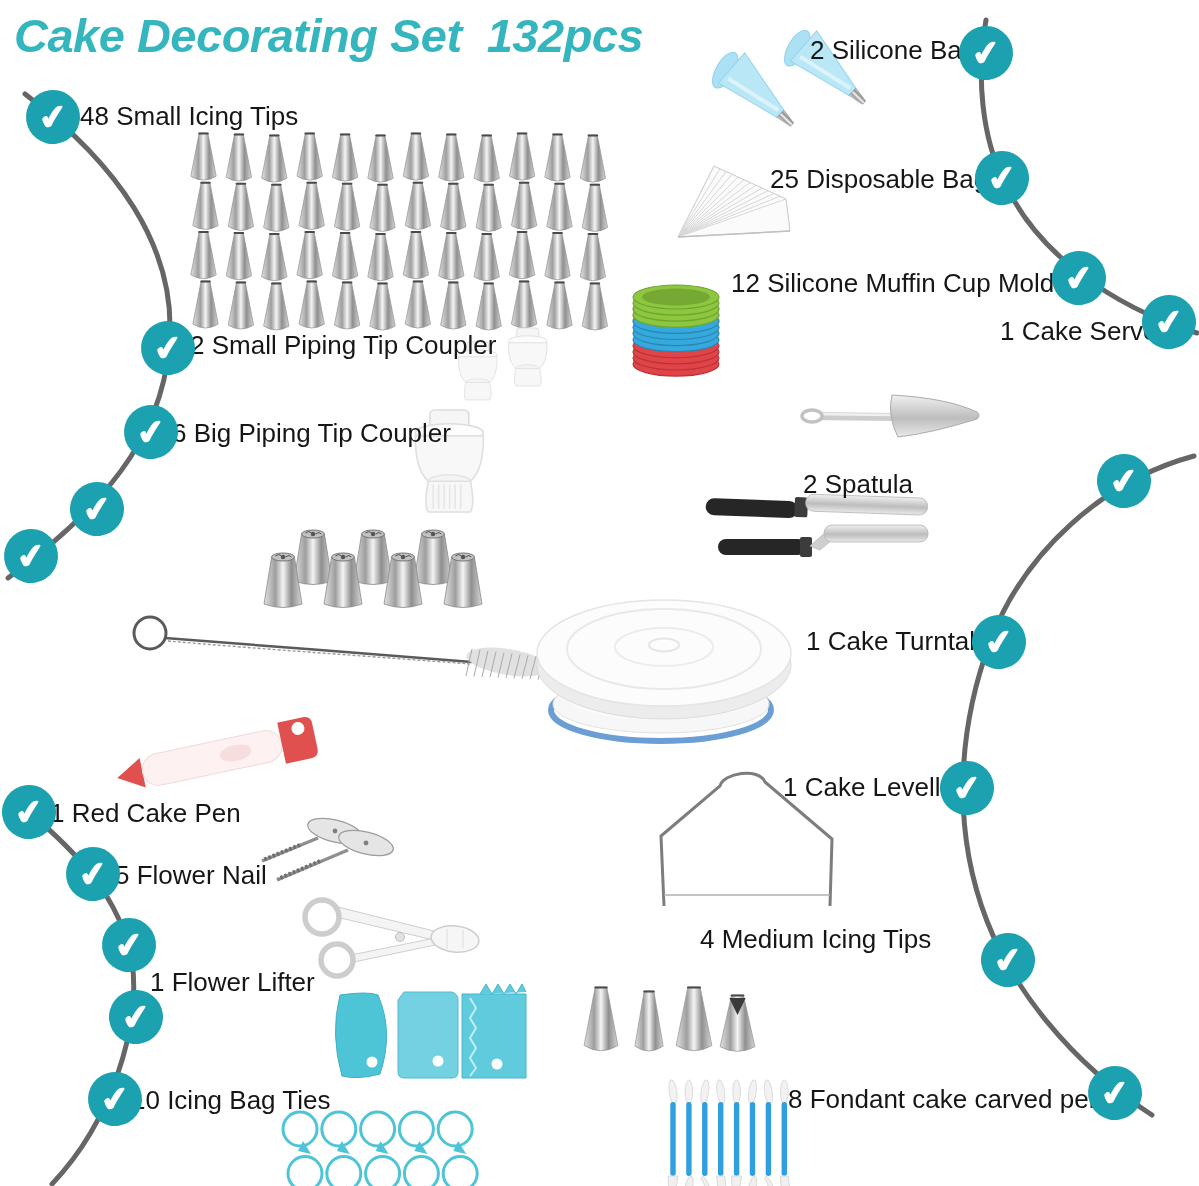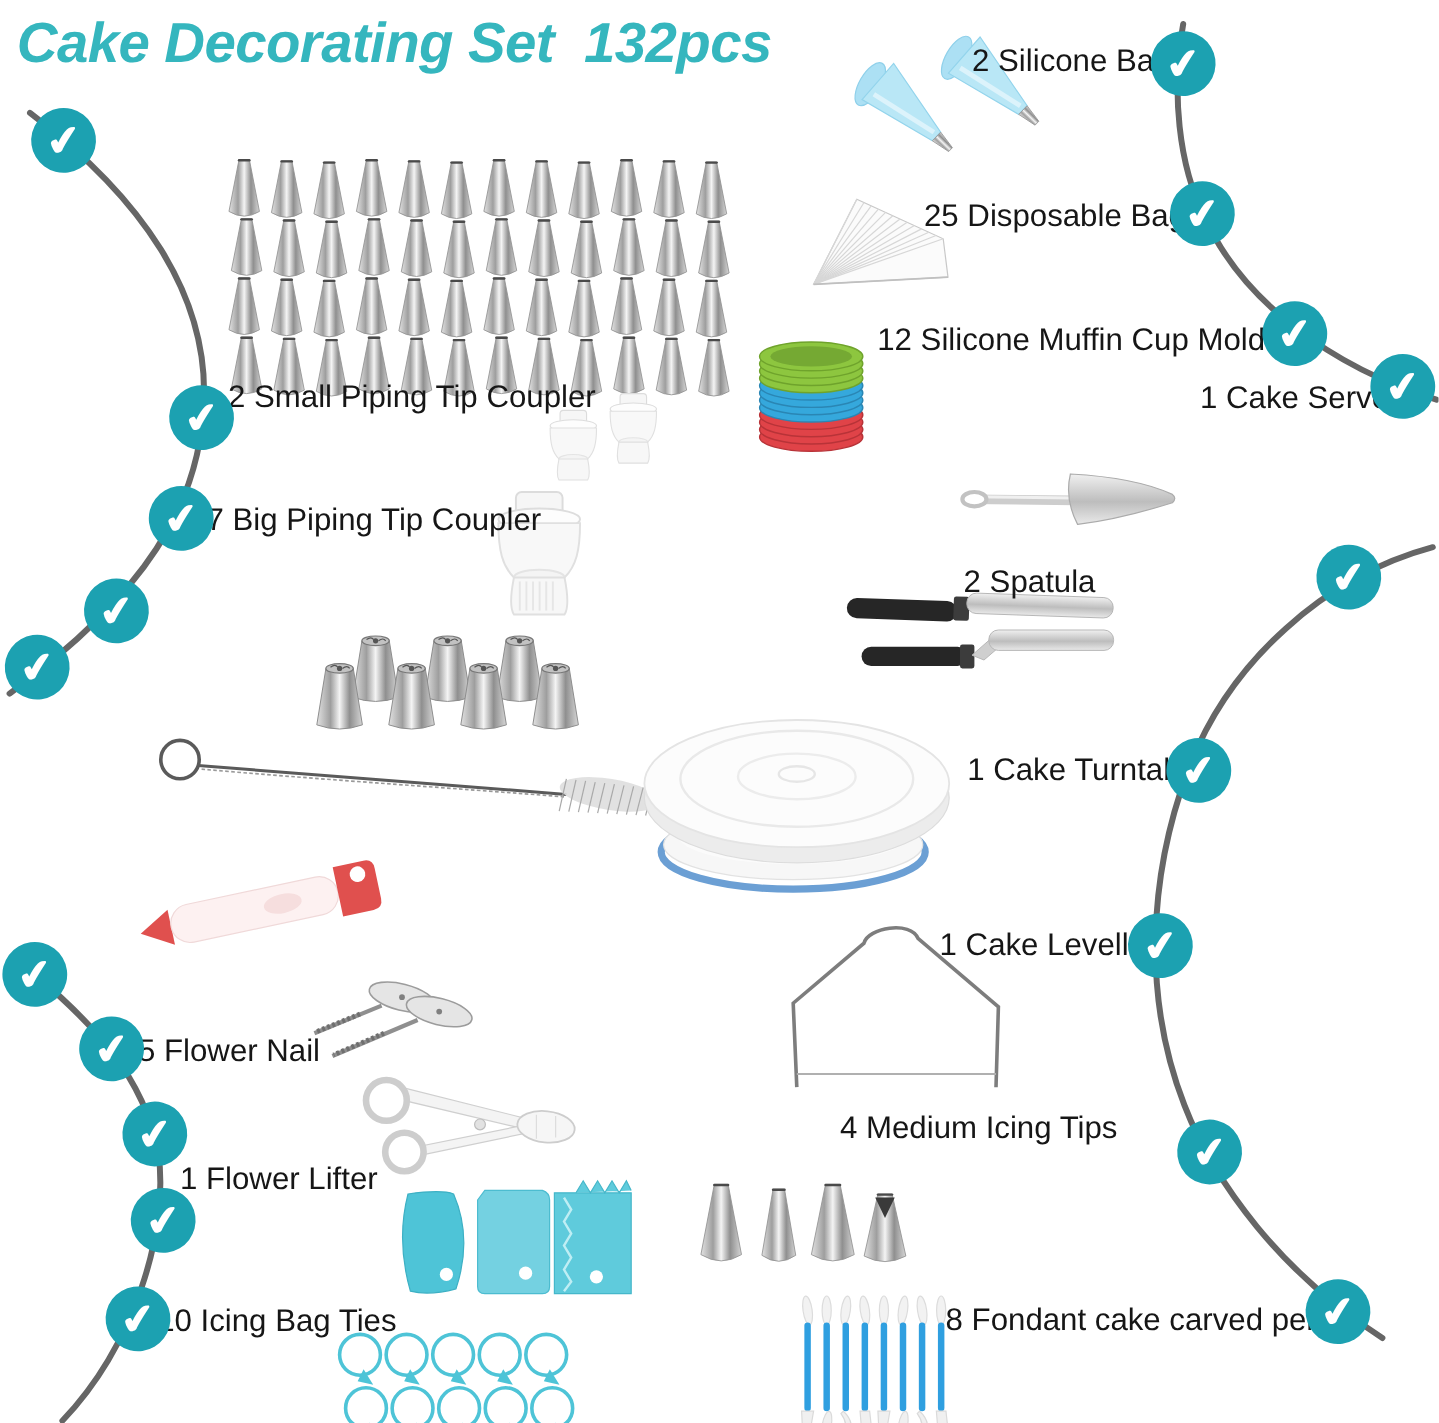--- a/index.html
+++ b/index.html
@@ -394,6 +394,7 @@
 
   <h1 class="title">Cake Decorating Set  132pcs</h1>
 
+  <div class="lbl" style="left:80px;top:85px">48 Small Icing Tips</div>
   <div class="lbl" style="left:190px;top:299px">2 Small Piping Tip Coupler</div>
   <div class="lbl" style="left:172px;top:402px">7 Big Piping Tip Coupler</div>
   <div class="lbl" style="left:810px;top:19px">2 Silicone Bag</div>

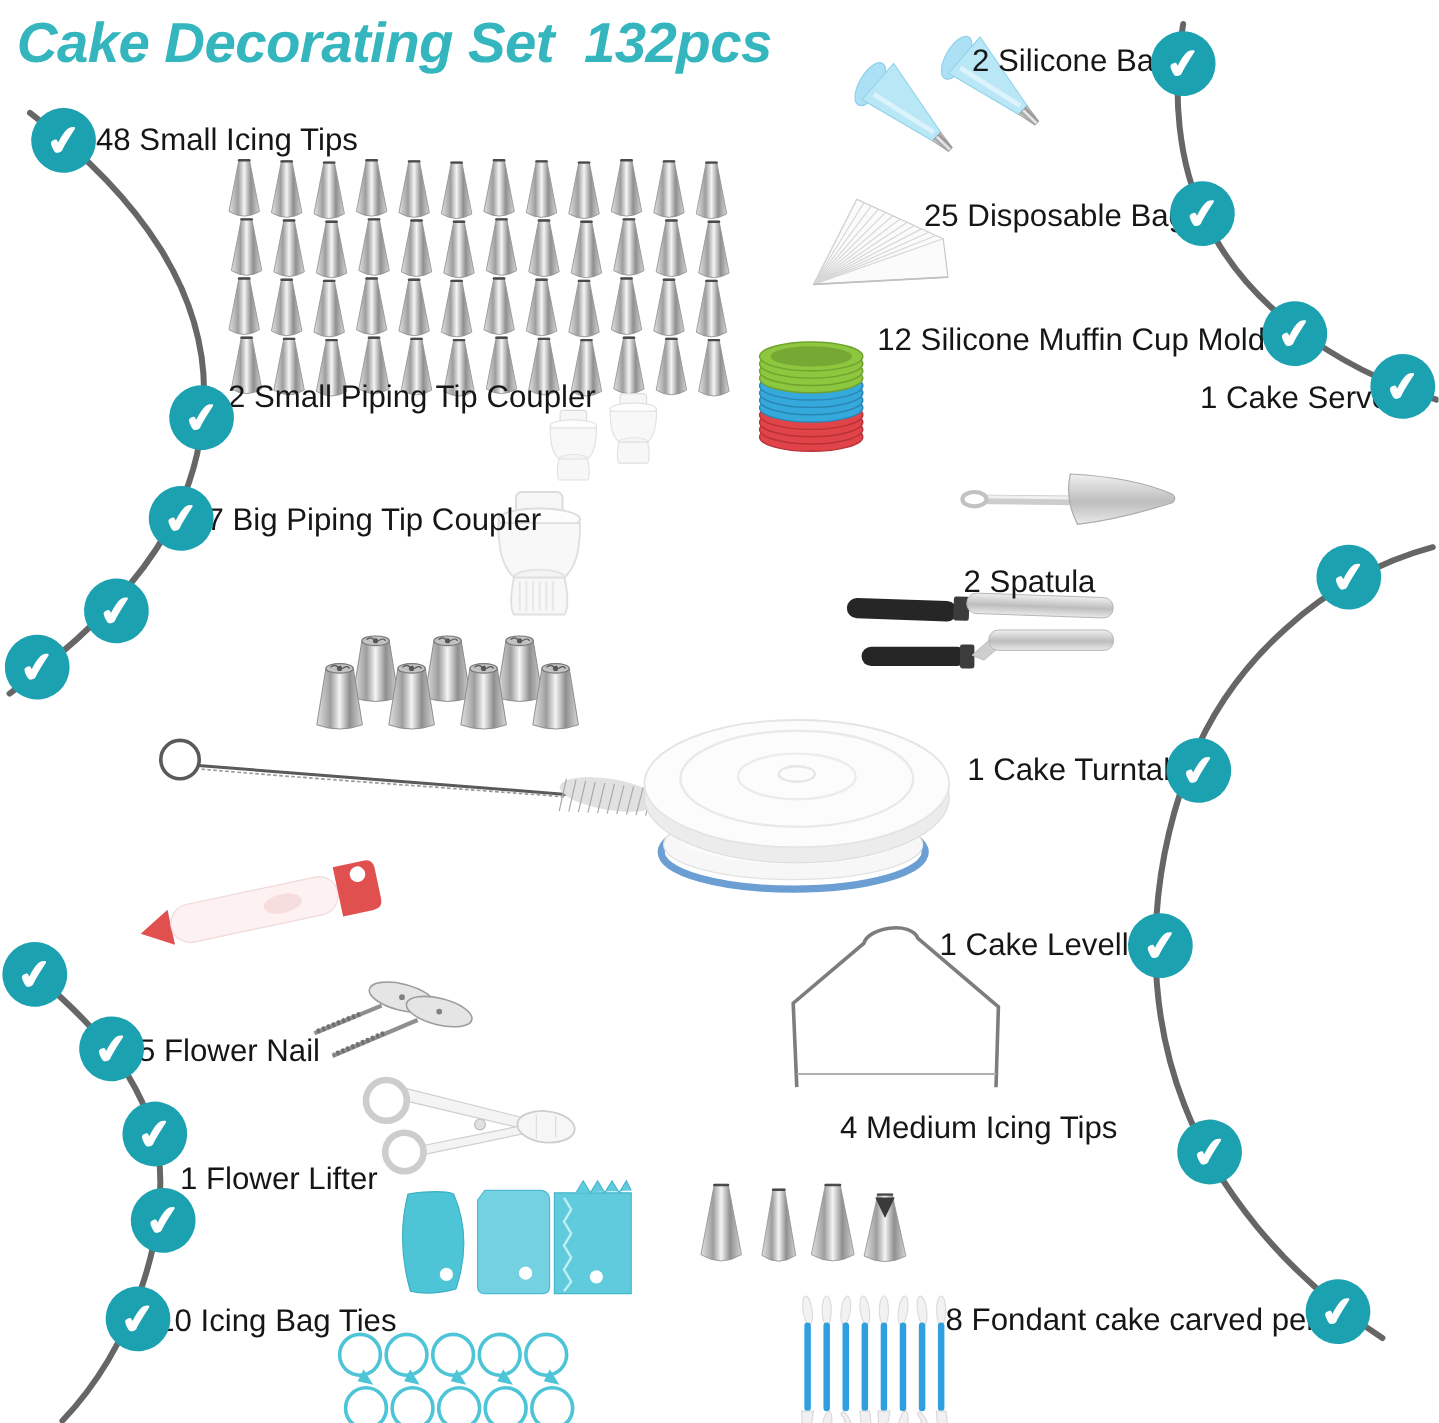--- a/index.html
+++ b/index.html
@@ -395,7 +395,7 @@
   <h1 class="title">Cake Decorating Set  132pcs</h1>
 
   <div class="lbl" style="left:80px;top:85px">48 Small Icing Tips</div>
-  <div class="lbl" style="left:190px;top:299px">2 Small Piping Tip Coupler</div>
+  <div class="lbl" style="left:190px;top:314px">2 Small Piping Tip Coupler</div>
   <div class="lbl" style="left:172px;top:402px">7 Big Piping Tip Coupler</div>
   <div class="lbl" style="left:810px;top:19px">2 Silicone Bag</div>
   <div class="lbl" style="left:770px;top:148px">25 Disposable Bags</div>

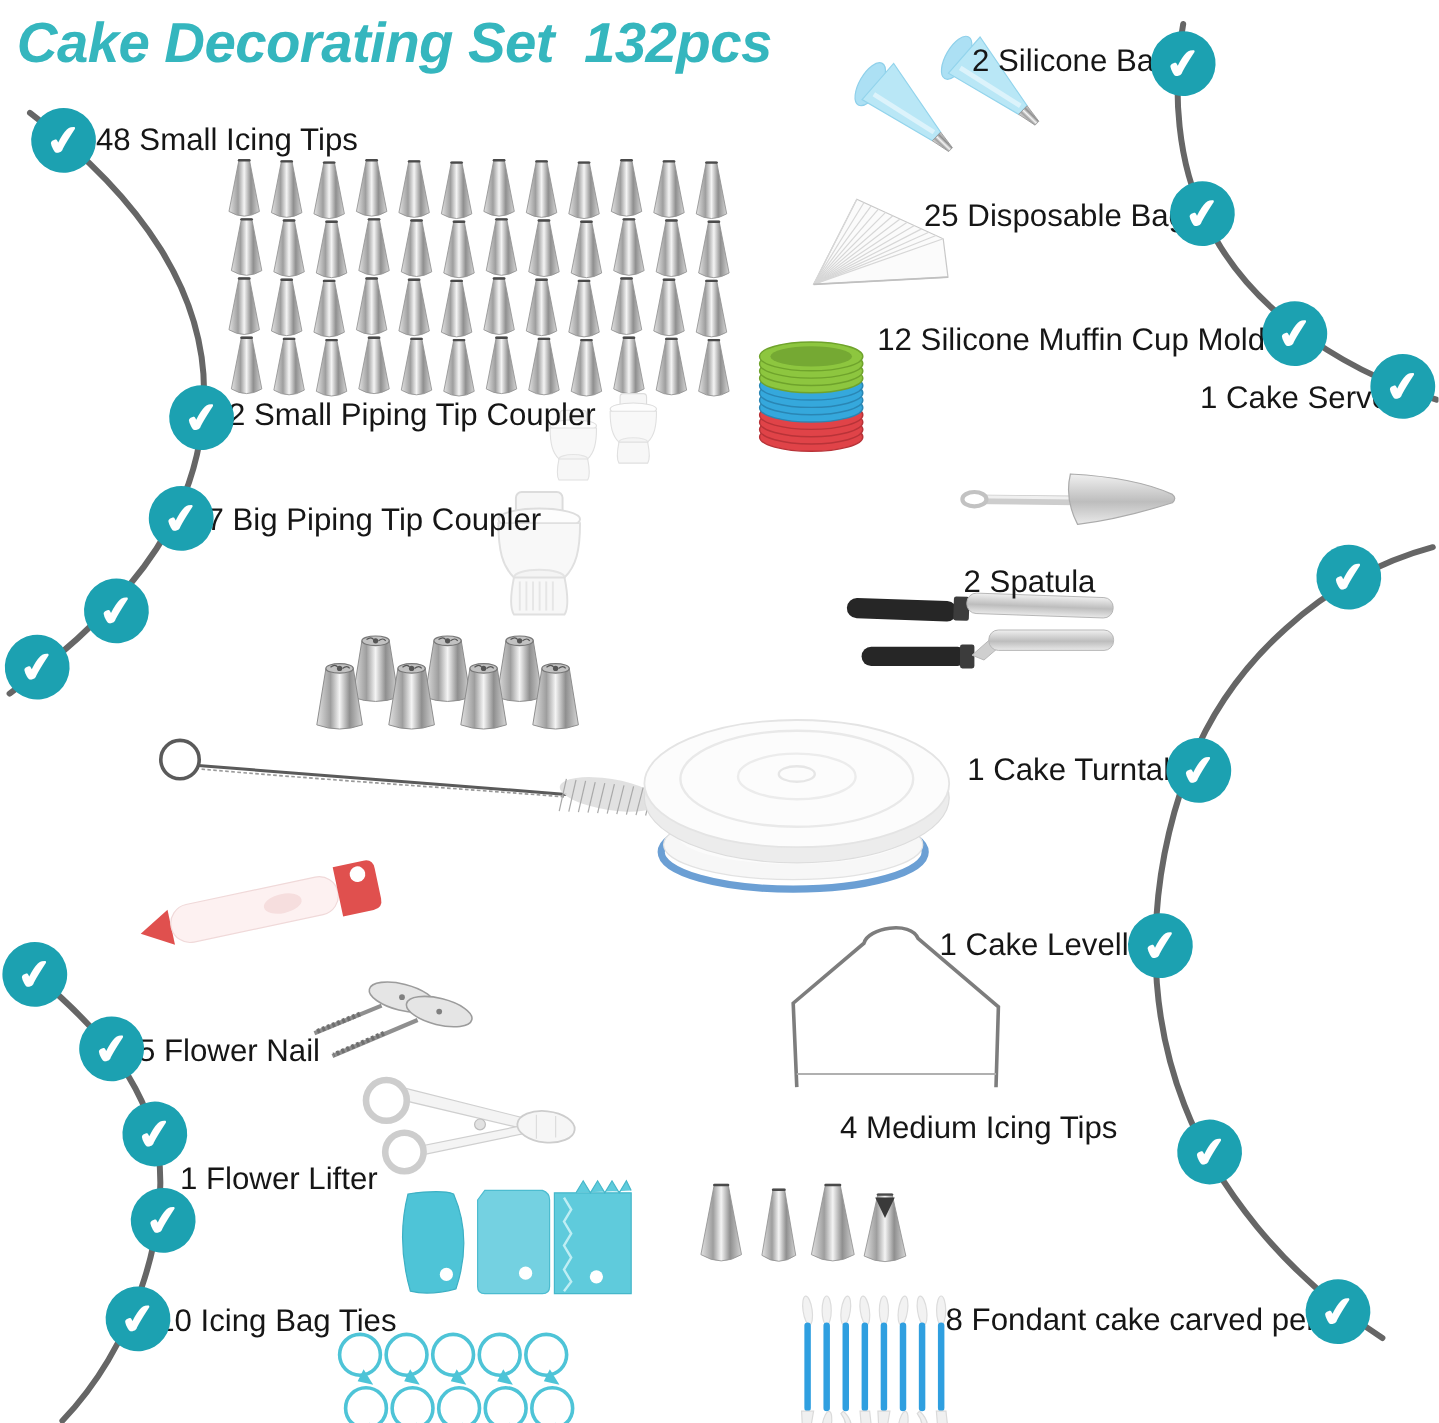--- a/index.html
+++ b/index.html
@@ -396,7 +396,7 @@
 
   <div class="lbl" style="left:80px;top:85px">48 Small Icing Tips</div>
   <div class="lbl" style="left:190px;top:314px">2 Small Piping Tip Coupler</div>
-  <div class="lbl" style="left:172px;top:402px">7 Big Piping Tip Coupler</div>
+  <div class="lbl" style="left:172px;top:402px">6 Big Piping Tip Coupler</div>
   <div class="lbl" style="left:810px;top:19px">2 Silicone Bag</div>
   <div class="lbl" style="left:770px;top:148px">25 Disposable Bags</div>
   <div class="lbl" style="left:731px;top:252px">12 Silicone Muffin Cup Molds</div>

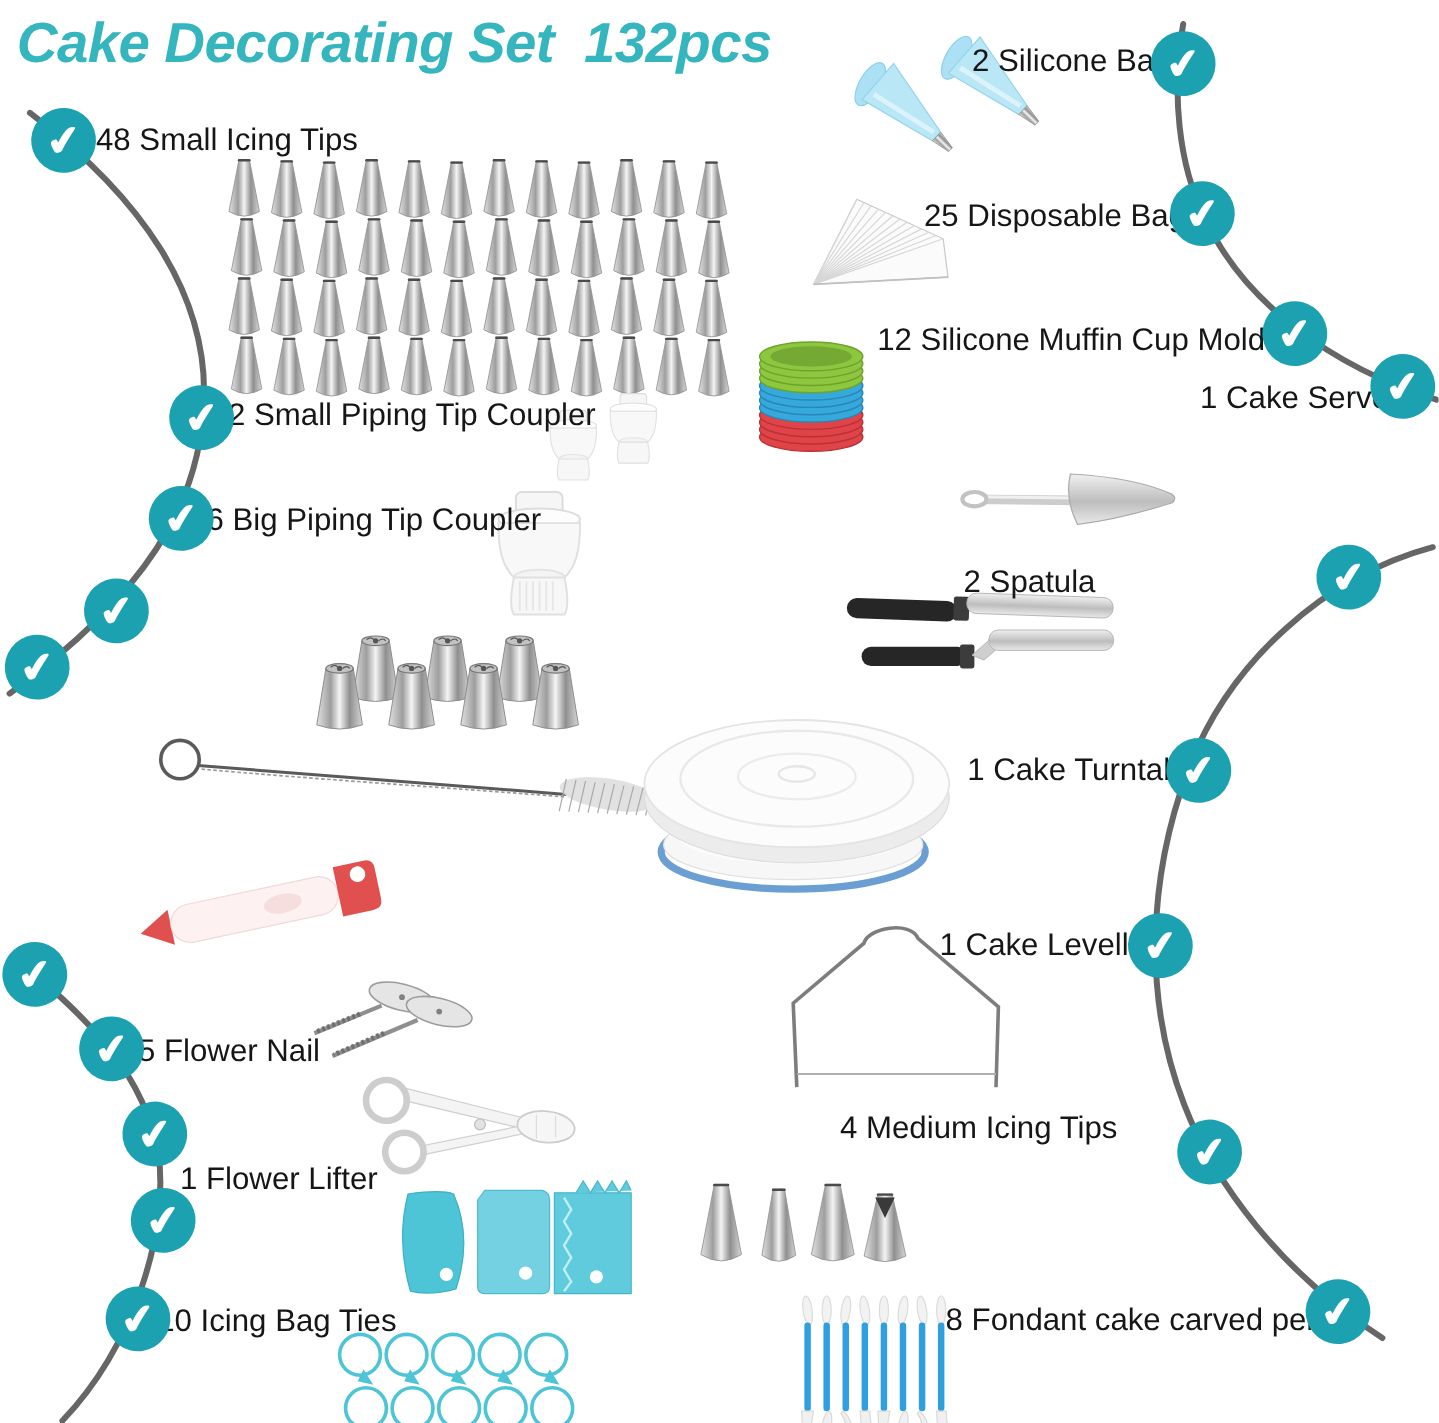--- a/index.html
+++ b/index.html
@@ -404,6 +404,7 @@
   <div class="lbl" style="left:803px;top:453px">2 Spatula</div>
   <div class="lbl" style="left:806px;top:610px">1 Cake Turntable</div>
   <div class="lbl" style="left:783px;top:756px">1 Cake Leveller</div>
+  <div class="lbl" style="left:50px;top:782px">1 Red Cake Pen</div>
   <div class="lbl" style="left:115px;top:844px">5 Flower Nail</div>
   <div class="lbl" style="left:150px;top:951px">1 Flower Lifter</div>
   <div class="lbl" style="left:131px;top:1069px">10 Icing Bag Ties</div>

